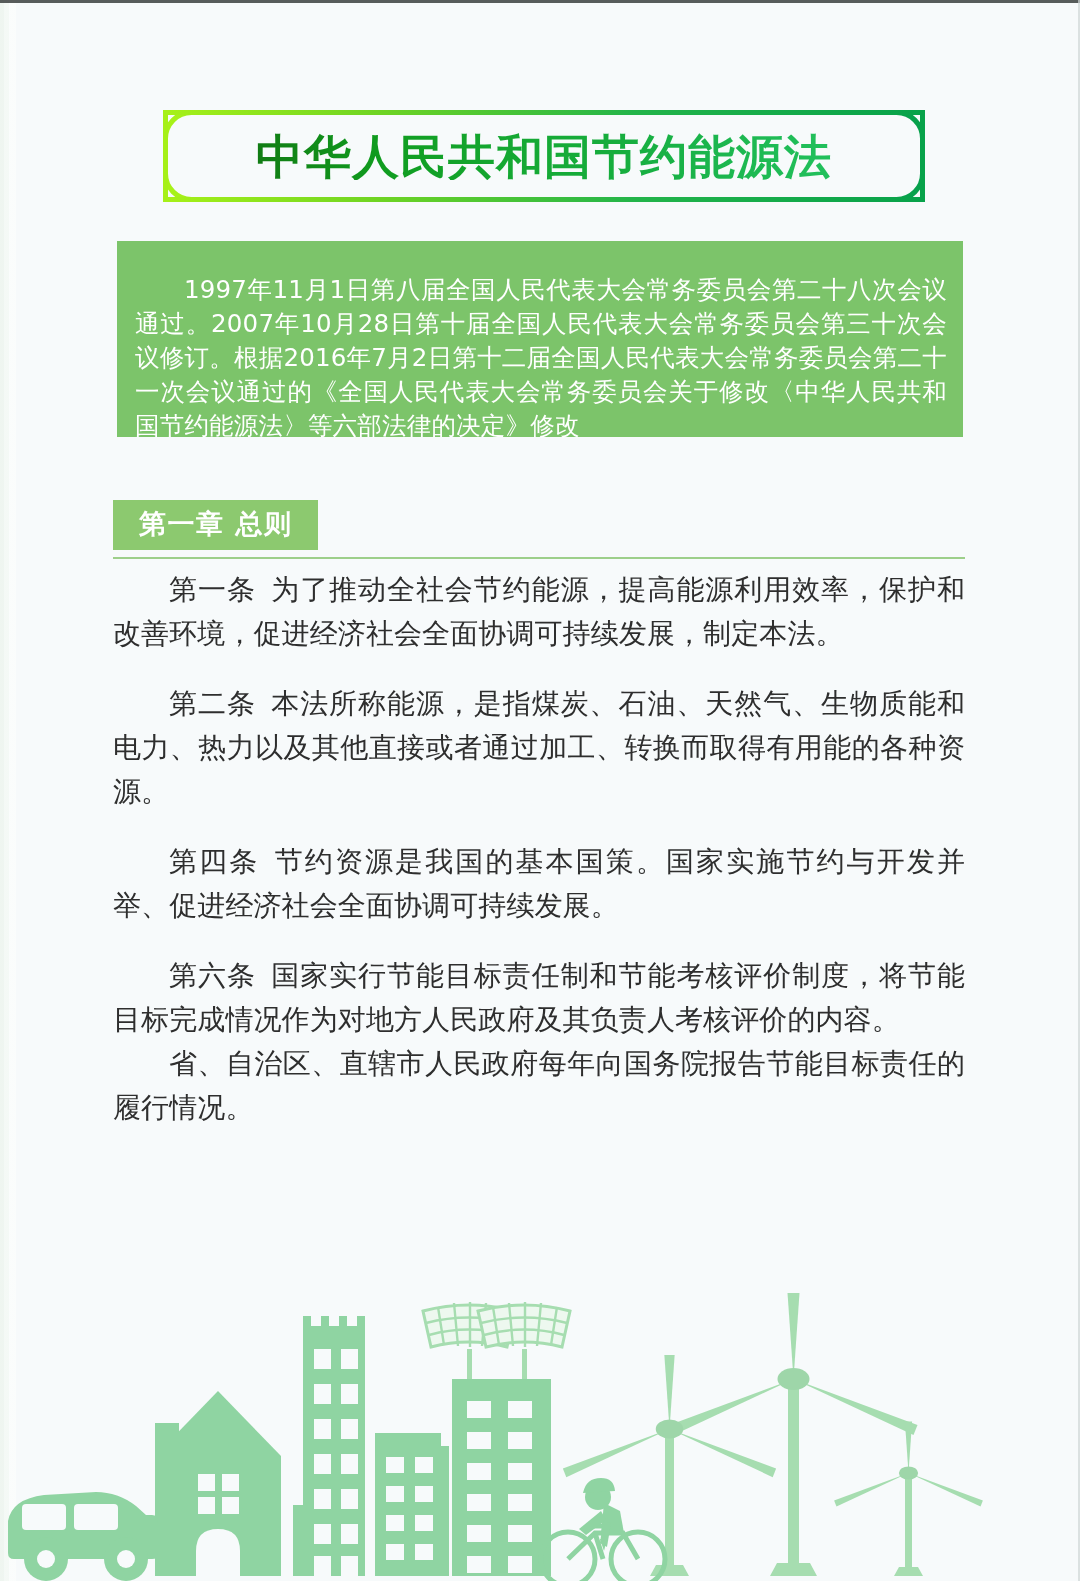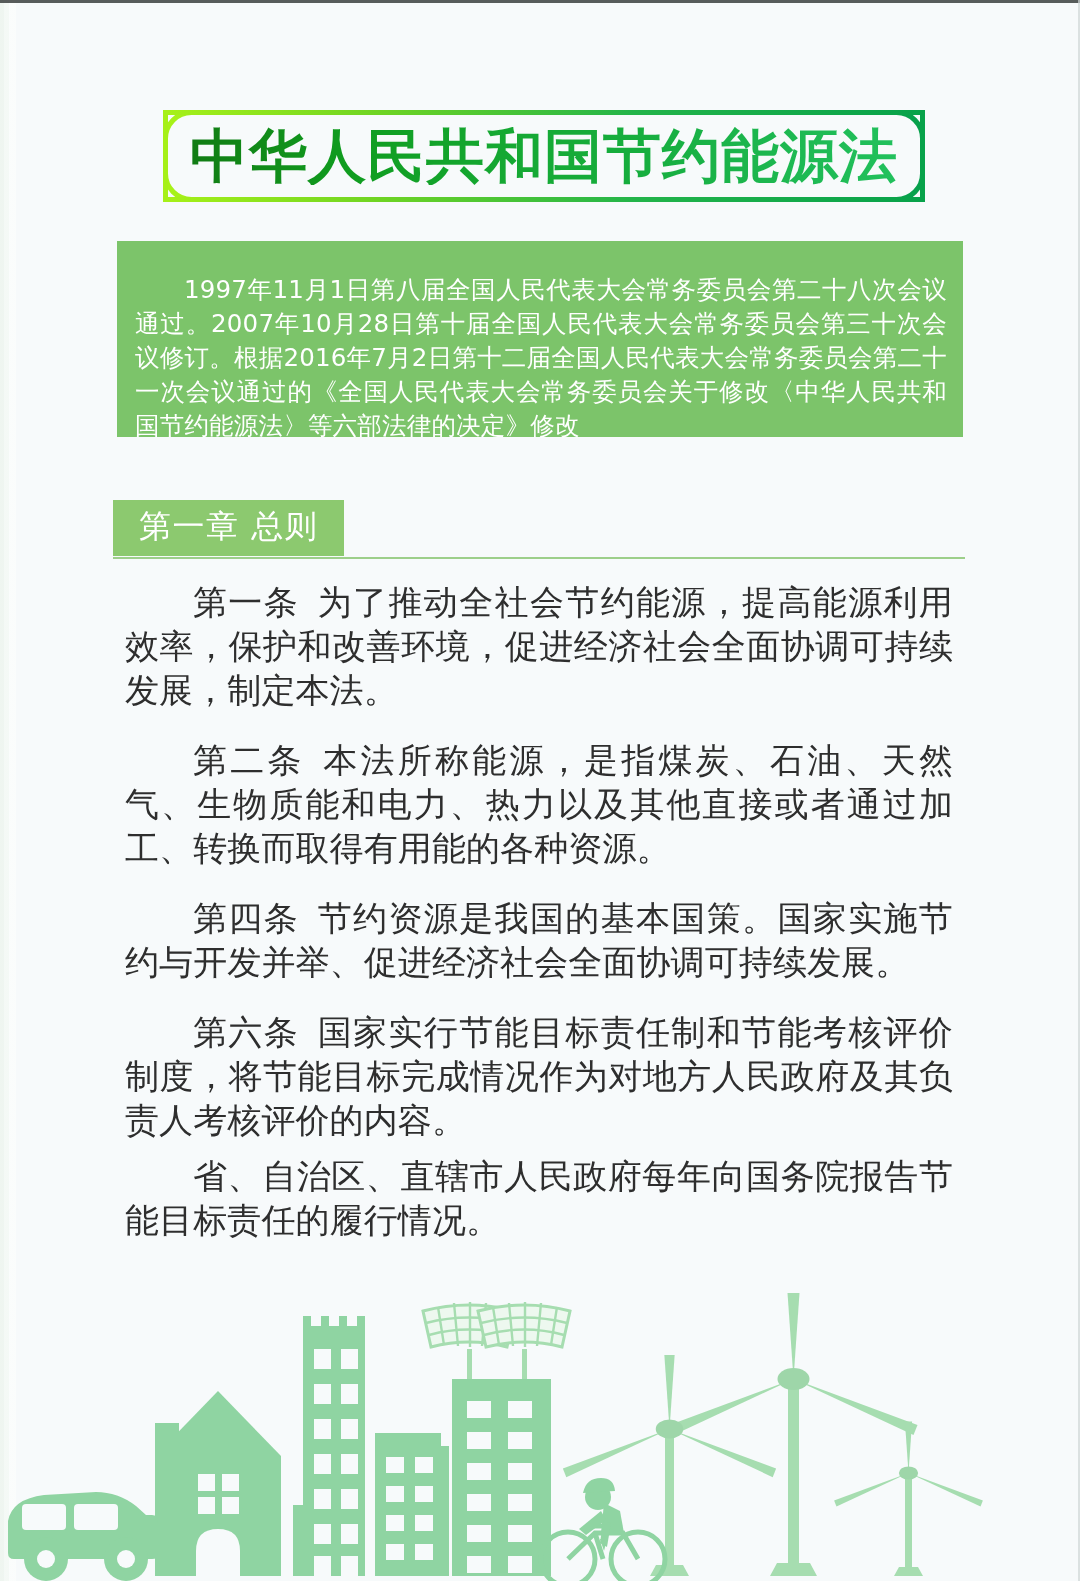--- a/index.html
+++ b/index.html
@@ -86,7 +86,7 @@
     position: relative;
     font-family: "DejaVu Sans", "Liberation Sans", sans-serif;
     font-weight: 700;
-    font-size: 58px;
+    font-size: 47px;
     letter-spacing: 1px;
     line-height: 1;
     white-space: nowrap;

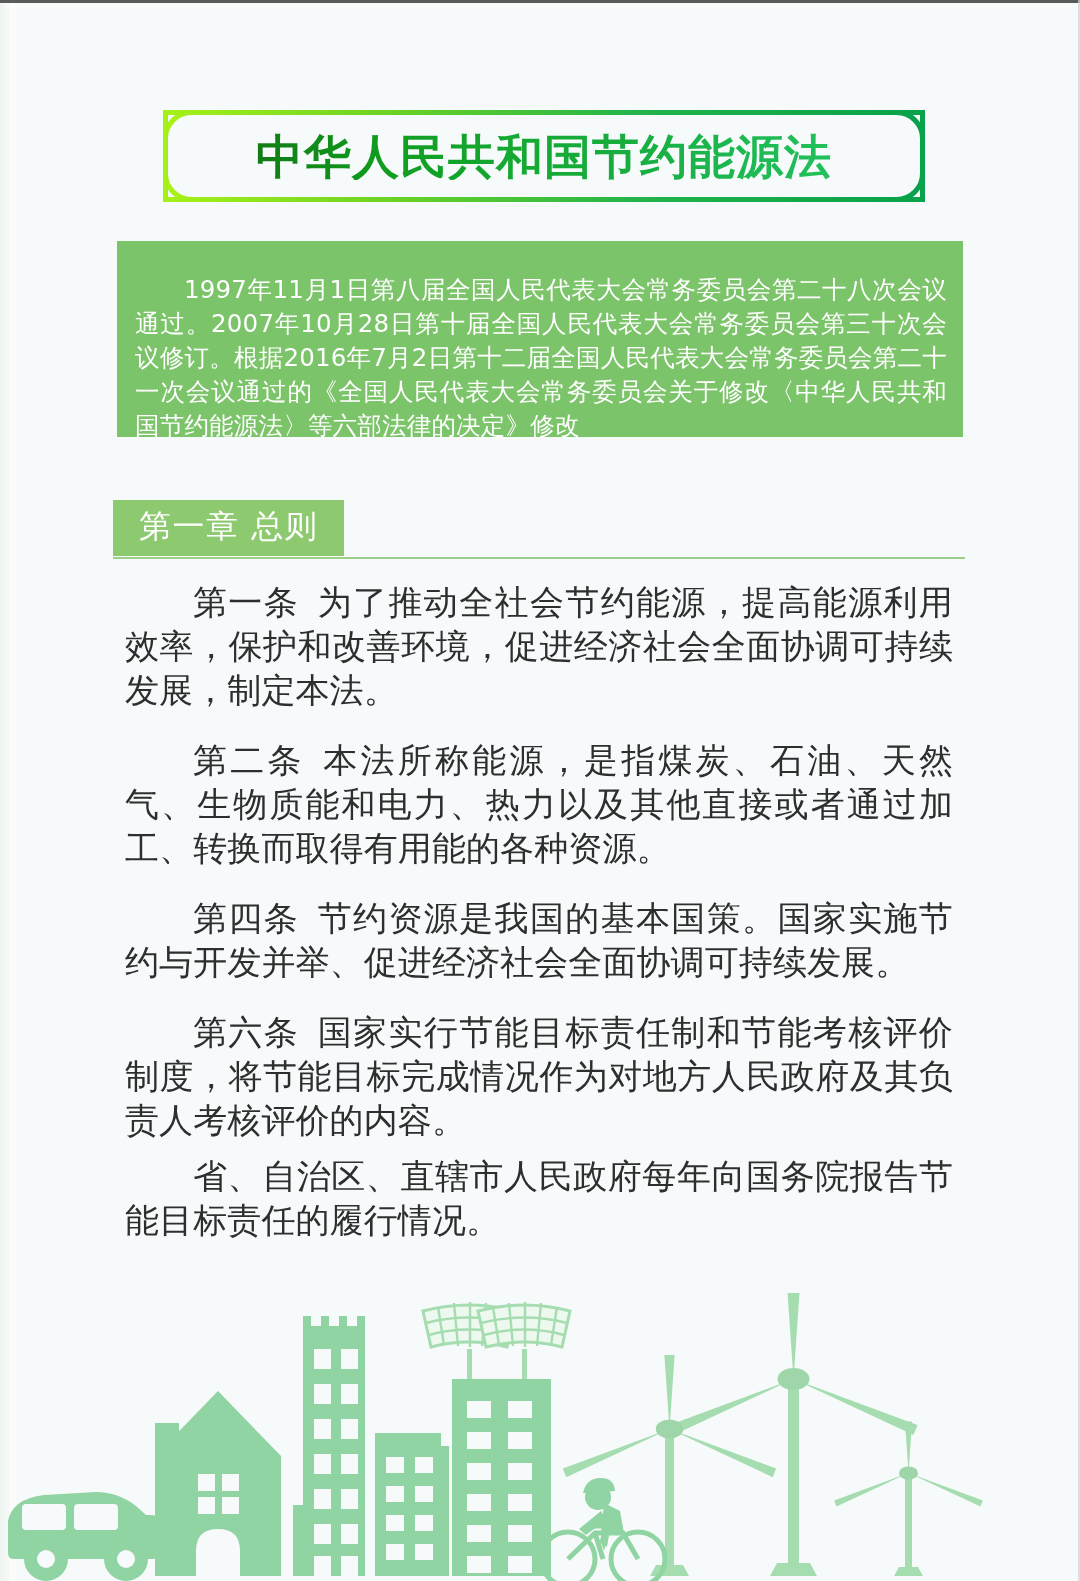--- a/index.html
+++ b/index.html
@@ -130,8 +130,8 @@
     top: 500px;
     background: #8cc96f;
     color: #ffffff;
-    font-size: 32px;
-    font-weight: 400;
+    font-size: 27px;
+    font-weight: 700;
     letter-spacing: 1.5px;
     padding: 8px 26px 11px 26px;
     line-height: 1.15;

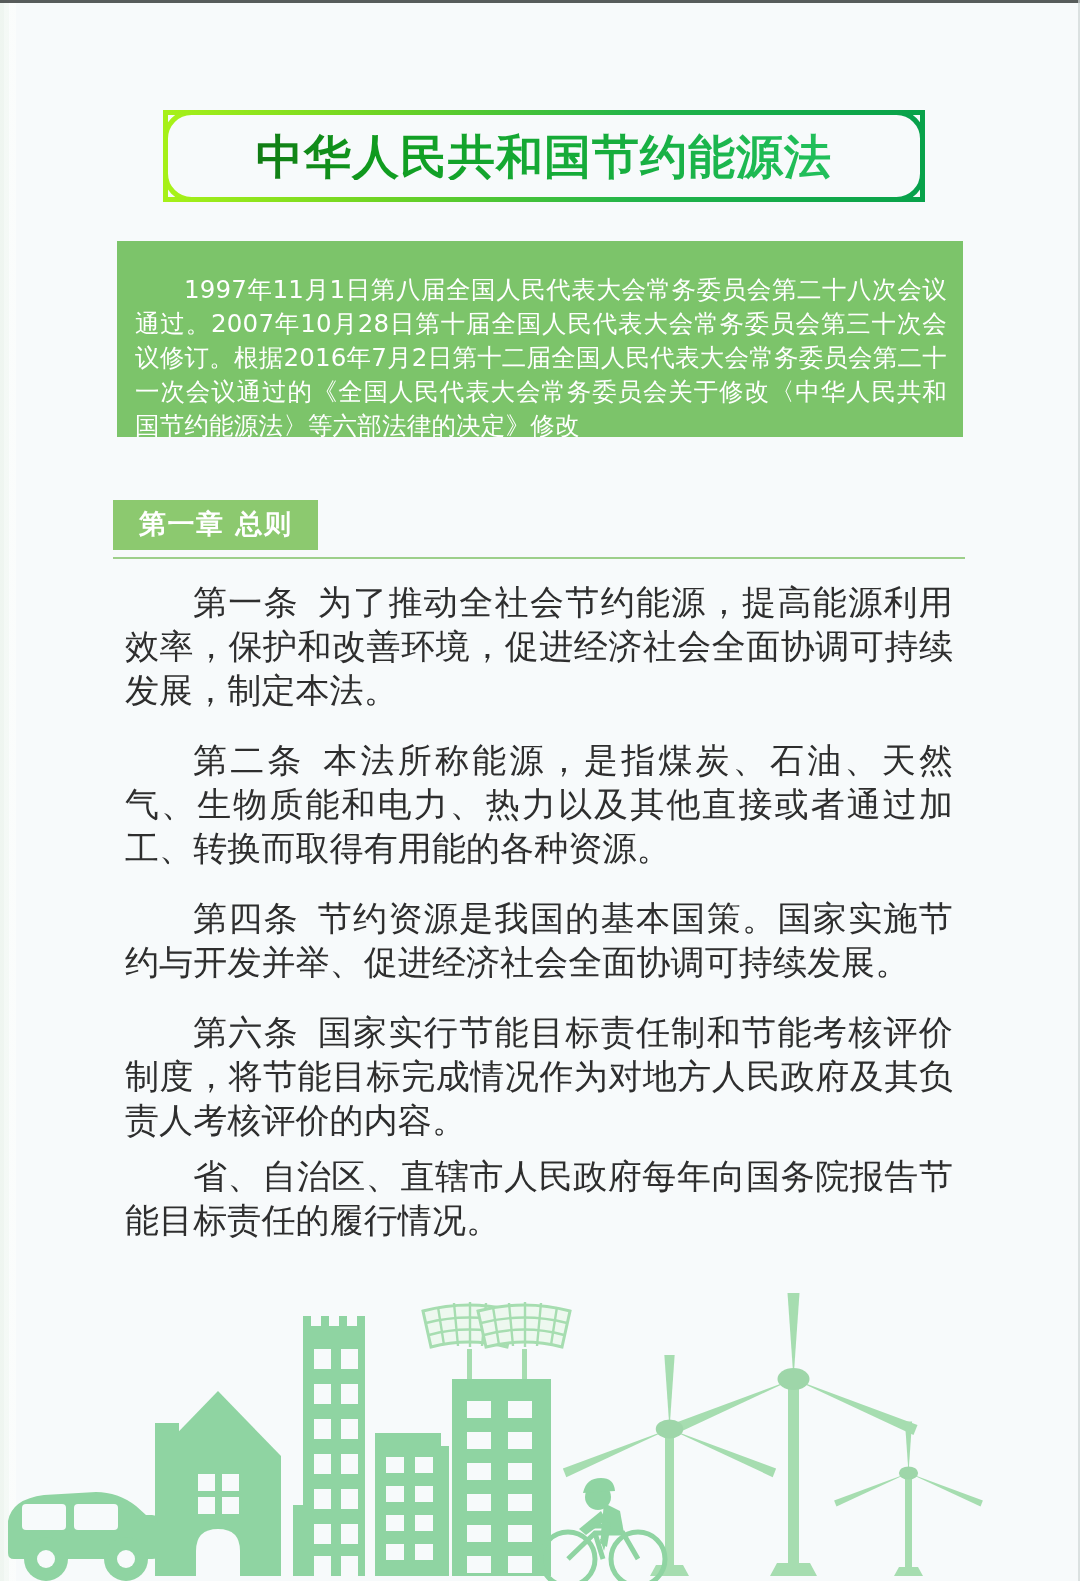--- a/index.html
+++ b/index.html
@@ -158,9 +158,9 @@
   }
   .article:last-child { margin-bottom: 0; }
   .article p {
-    margin: 12px;
+    margin: 0;
     color: #2e2e2e;
-    font-size: 34px;
+    font-size: 28px;
     line-height: 44px;
     text-align: justify;
     text-indent: 2em;

